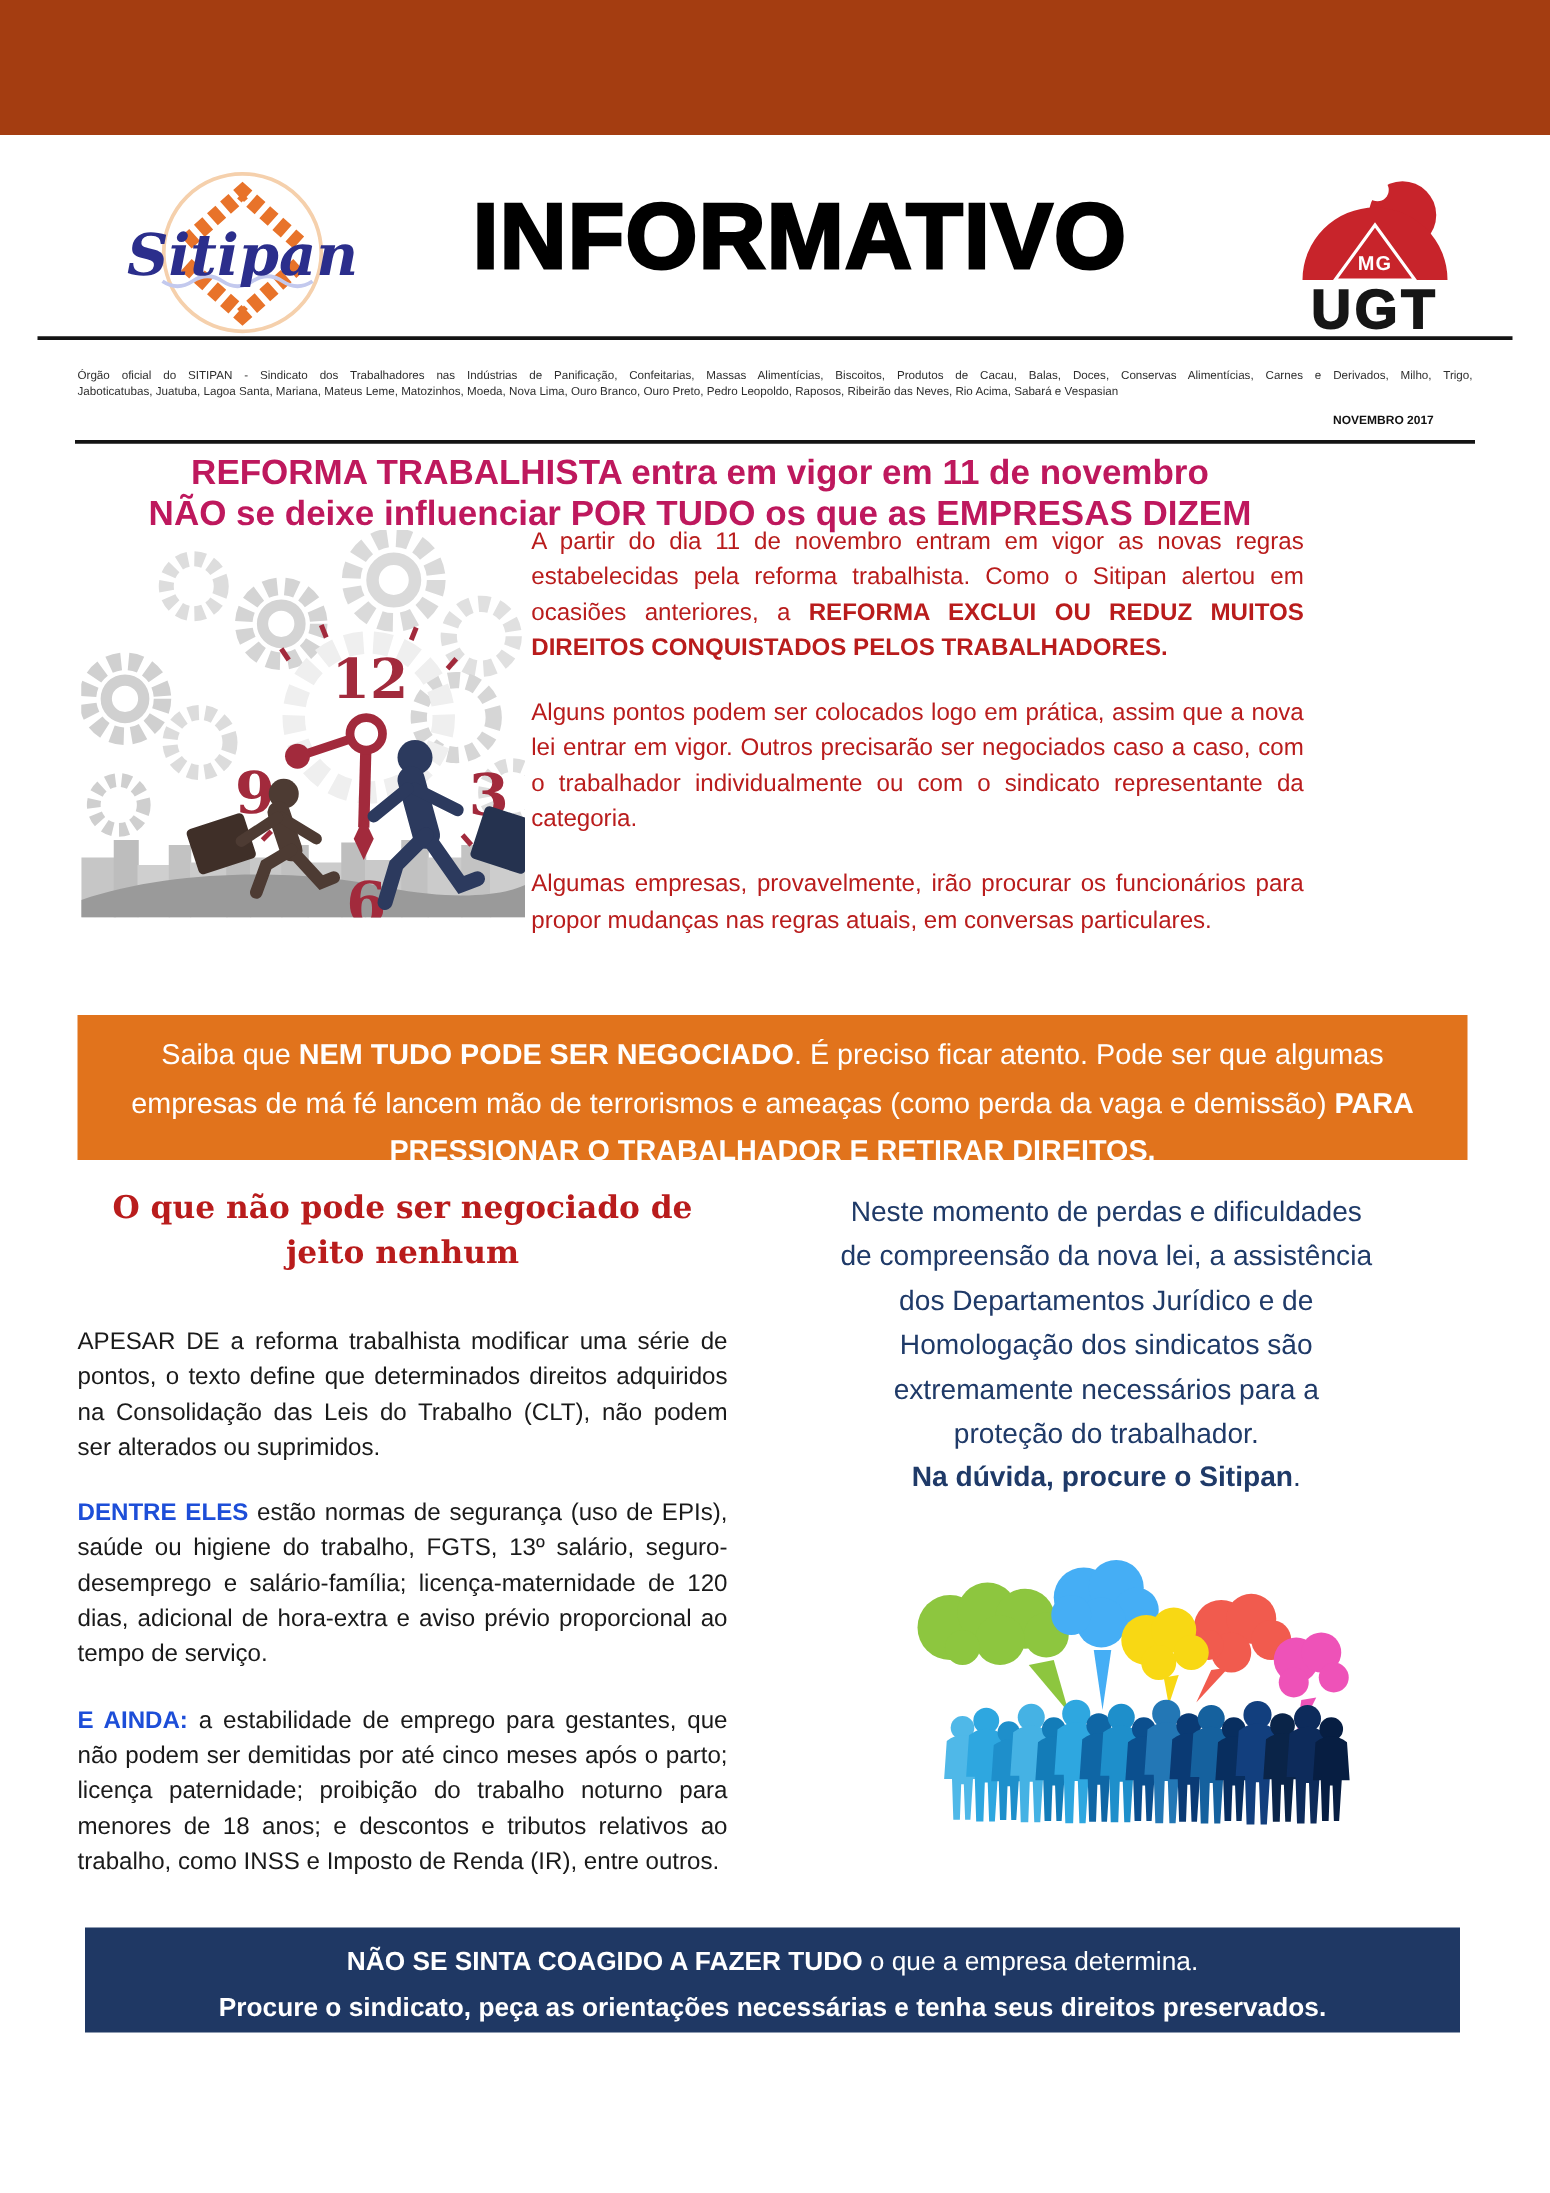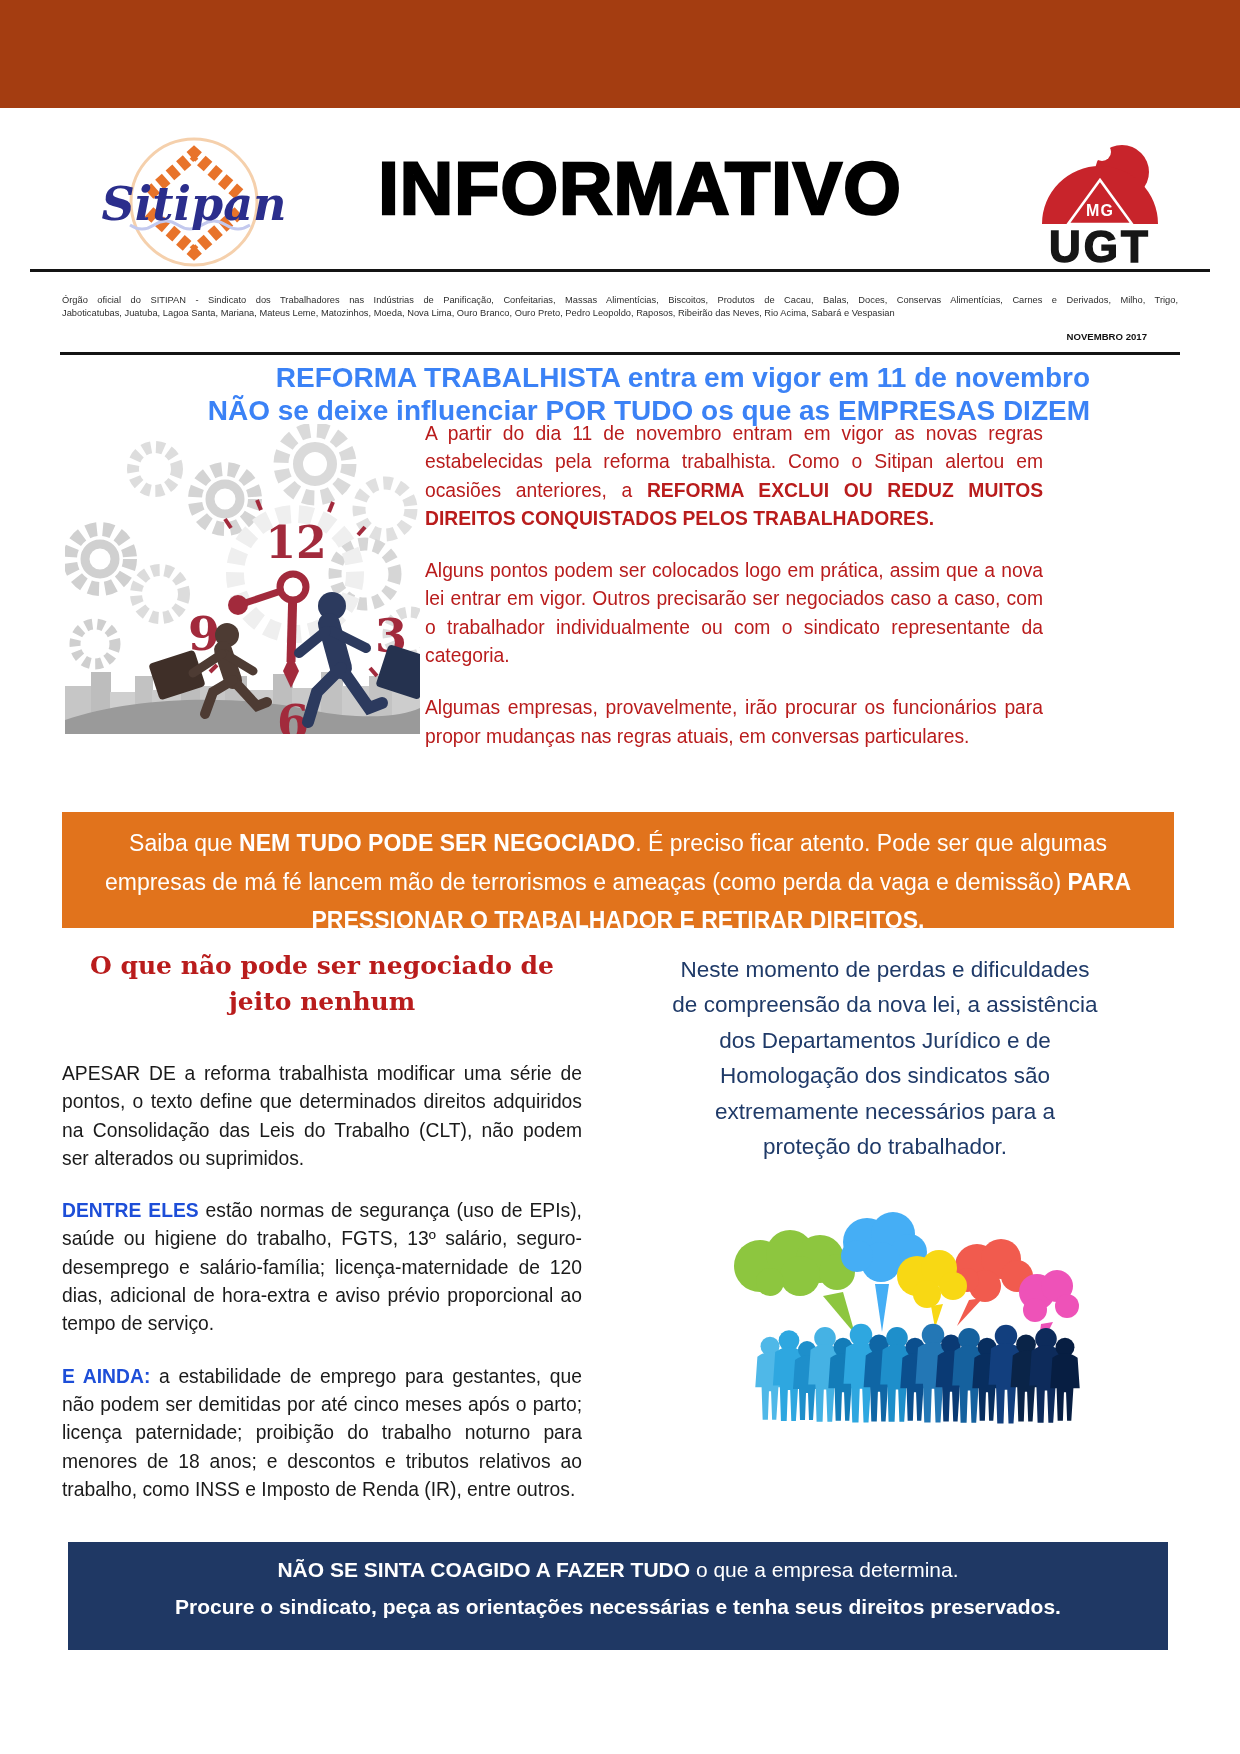--- a/index.html
+++ b/index.html
@@ -16,7 +16,7 @@
   .org-line{line-height:13.4px;}
   .jl{text-align:justify;text-align-last:justify;}
   .issue-date{position:absolute;right:93px;top:331px;font-size:9.6px;font-weight:bold;color:#111;}
-  .headline{position:absolute;left:30px;top:361px;width:1060px;text-align:right;font-size:28px;font-weight:bold;line-height:33px;color:#3b82f6;}
+  .headline{position:absolute;left:30px;top:361px;width:1060px;text-align:center;font-size:28px;font-weight:bold;line-height:33px;color:#be185d;}
   .clock-illustration{position:absolute;left:65px;top:424px;}
   .intro{position:absolute;left:425px;top:420px;width:618px;font-size:19.3px;line-height:28.3px;color:#b91c1c;text-align:justify;}
   .intro p{margin:0 0 24px 0;}

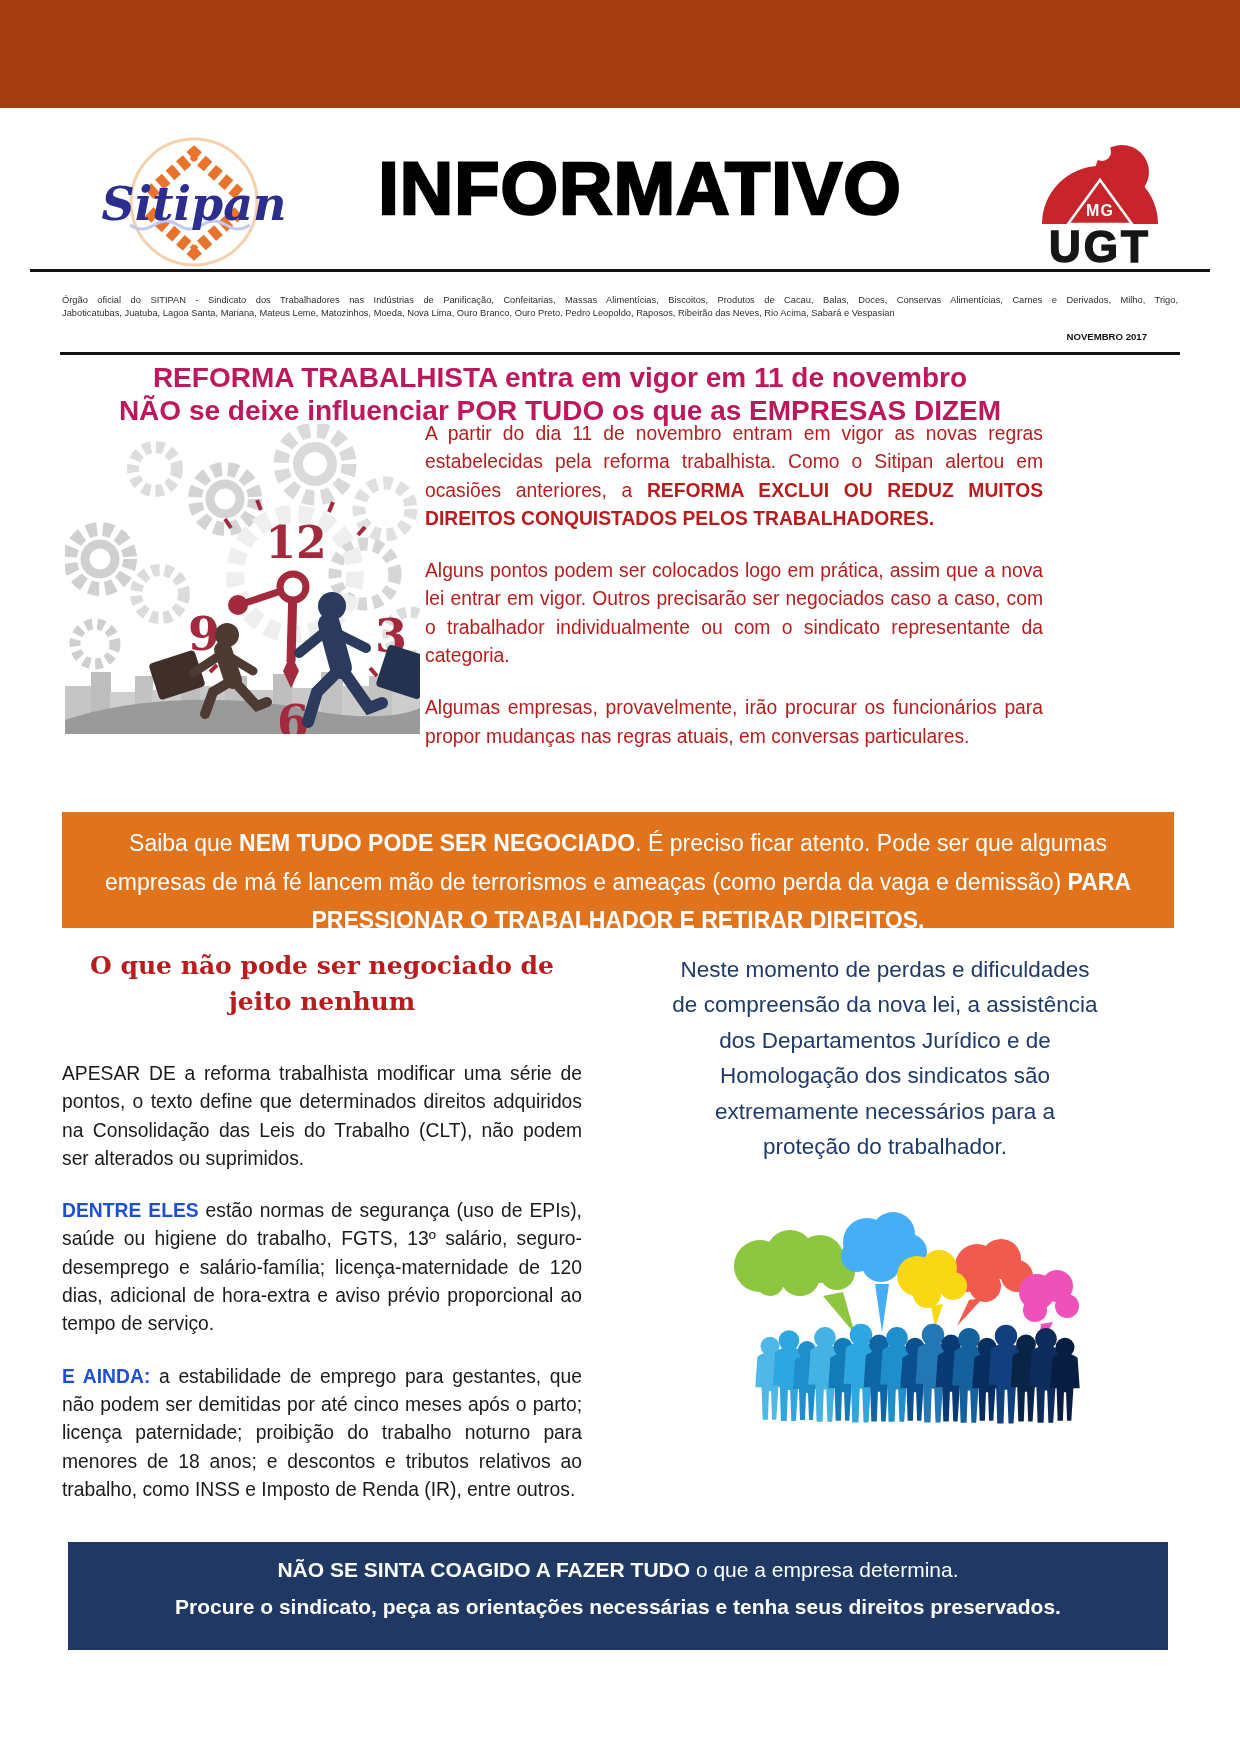--- a/index.html
+++ b/index.html
@@ -166,6 +166,7 @@
 
   <div class="col-right">
     <div class="blue-text">Neste momento de perdas e dificuldades de compreensão da nova lei, a assistência dos Departamentos Jurídico e de Homologação dos sindicatos são extremamente necessários para a proteção do trabalhador.</div>
+    <div class="blue-bold"><strong>Na dúvida, procure o Sitipan</strong><span>.</span></div>
 
     <svg class="bubbles" width="400" height="230" viewBox="0 0 400 230">
       <defs>

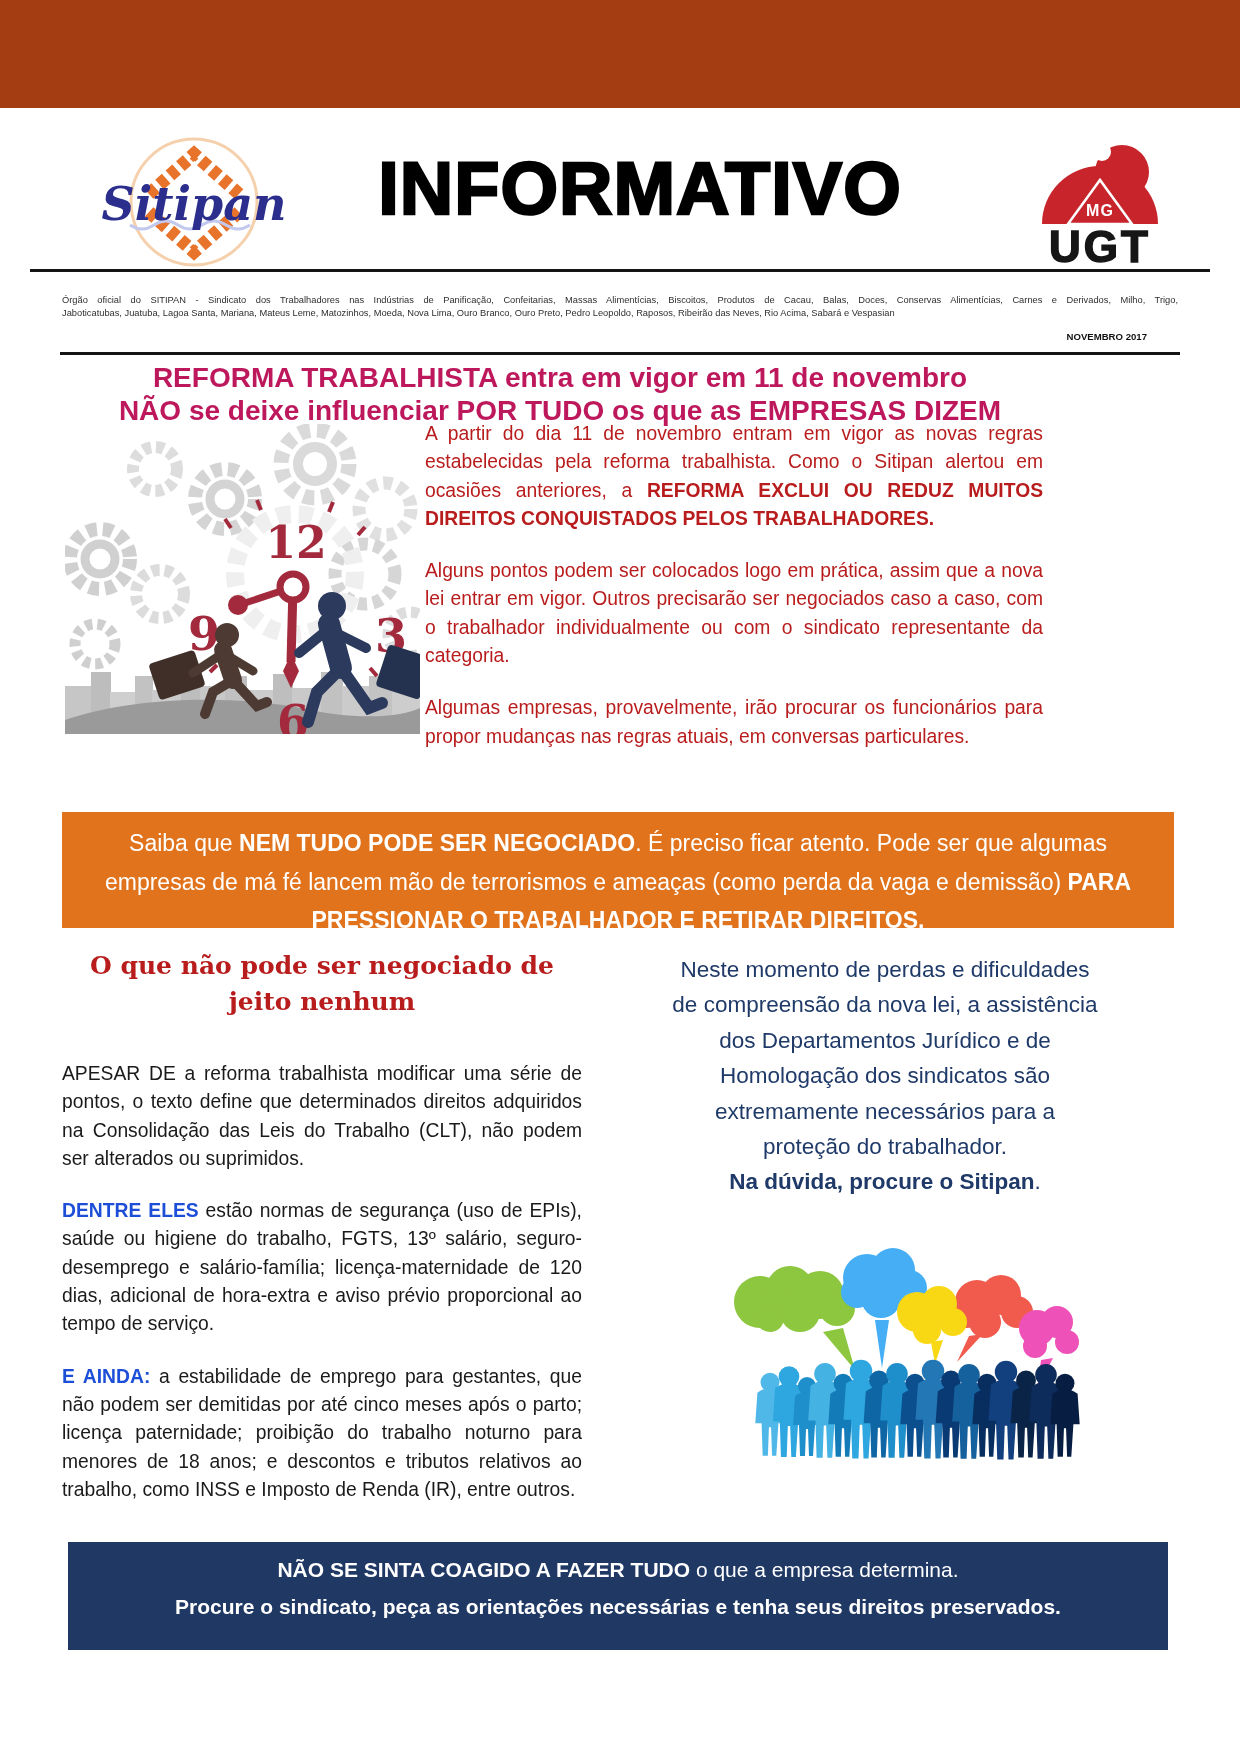--- a/index.html
+++ b/index.html
@@ -28,7 +28,7 @@
   .col-right{position:absolute;left:670px;top:952px;width:430px;}
   .blue-text,.blue-bold{color:#1F3A68;font-size:22.5px;line-height:35.4px;text-align:center;}
   .bubbles{display:block;margin:40px auto 0;}
-  .footer-banner{position:absolute;left:68px;top:1542px;width:1100px;height:108px;background:#1F3864;color:#fff;text-align:center;font-size:21px;line-height:37px;padding-top:9px;box-sizing:border-box;}
+  .footer-banner{position:absolute;left:68px;top:1542px;width:1100px;height:84px;background:#1F3864;color:#fff;text-align:center;font-size:21px;line-height:37px;padding-top:9px;box-sizing:border-box;}
   .footer-banner .f3{font-weight:bold;}
 </style>
 </head>

